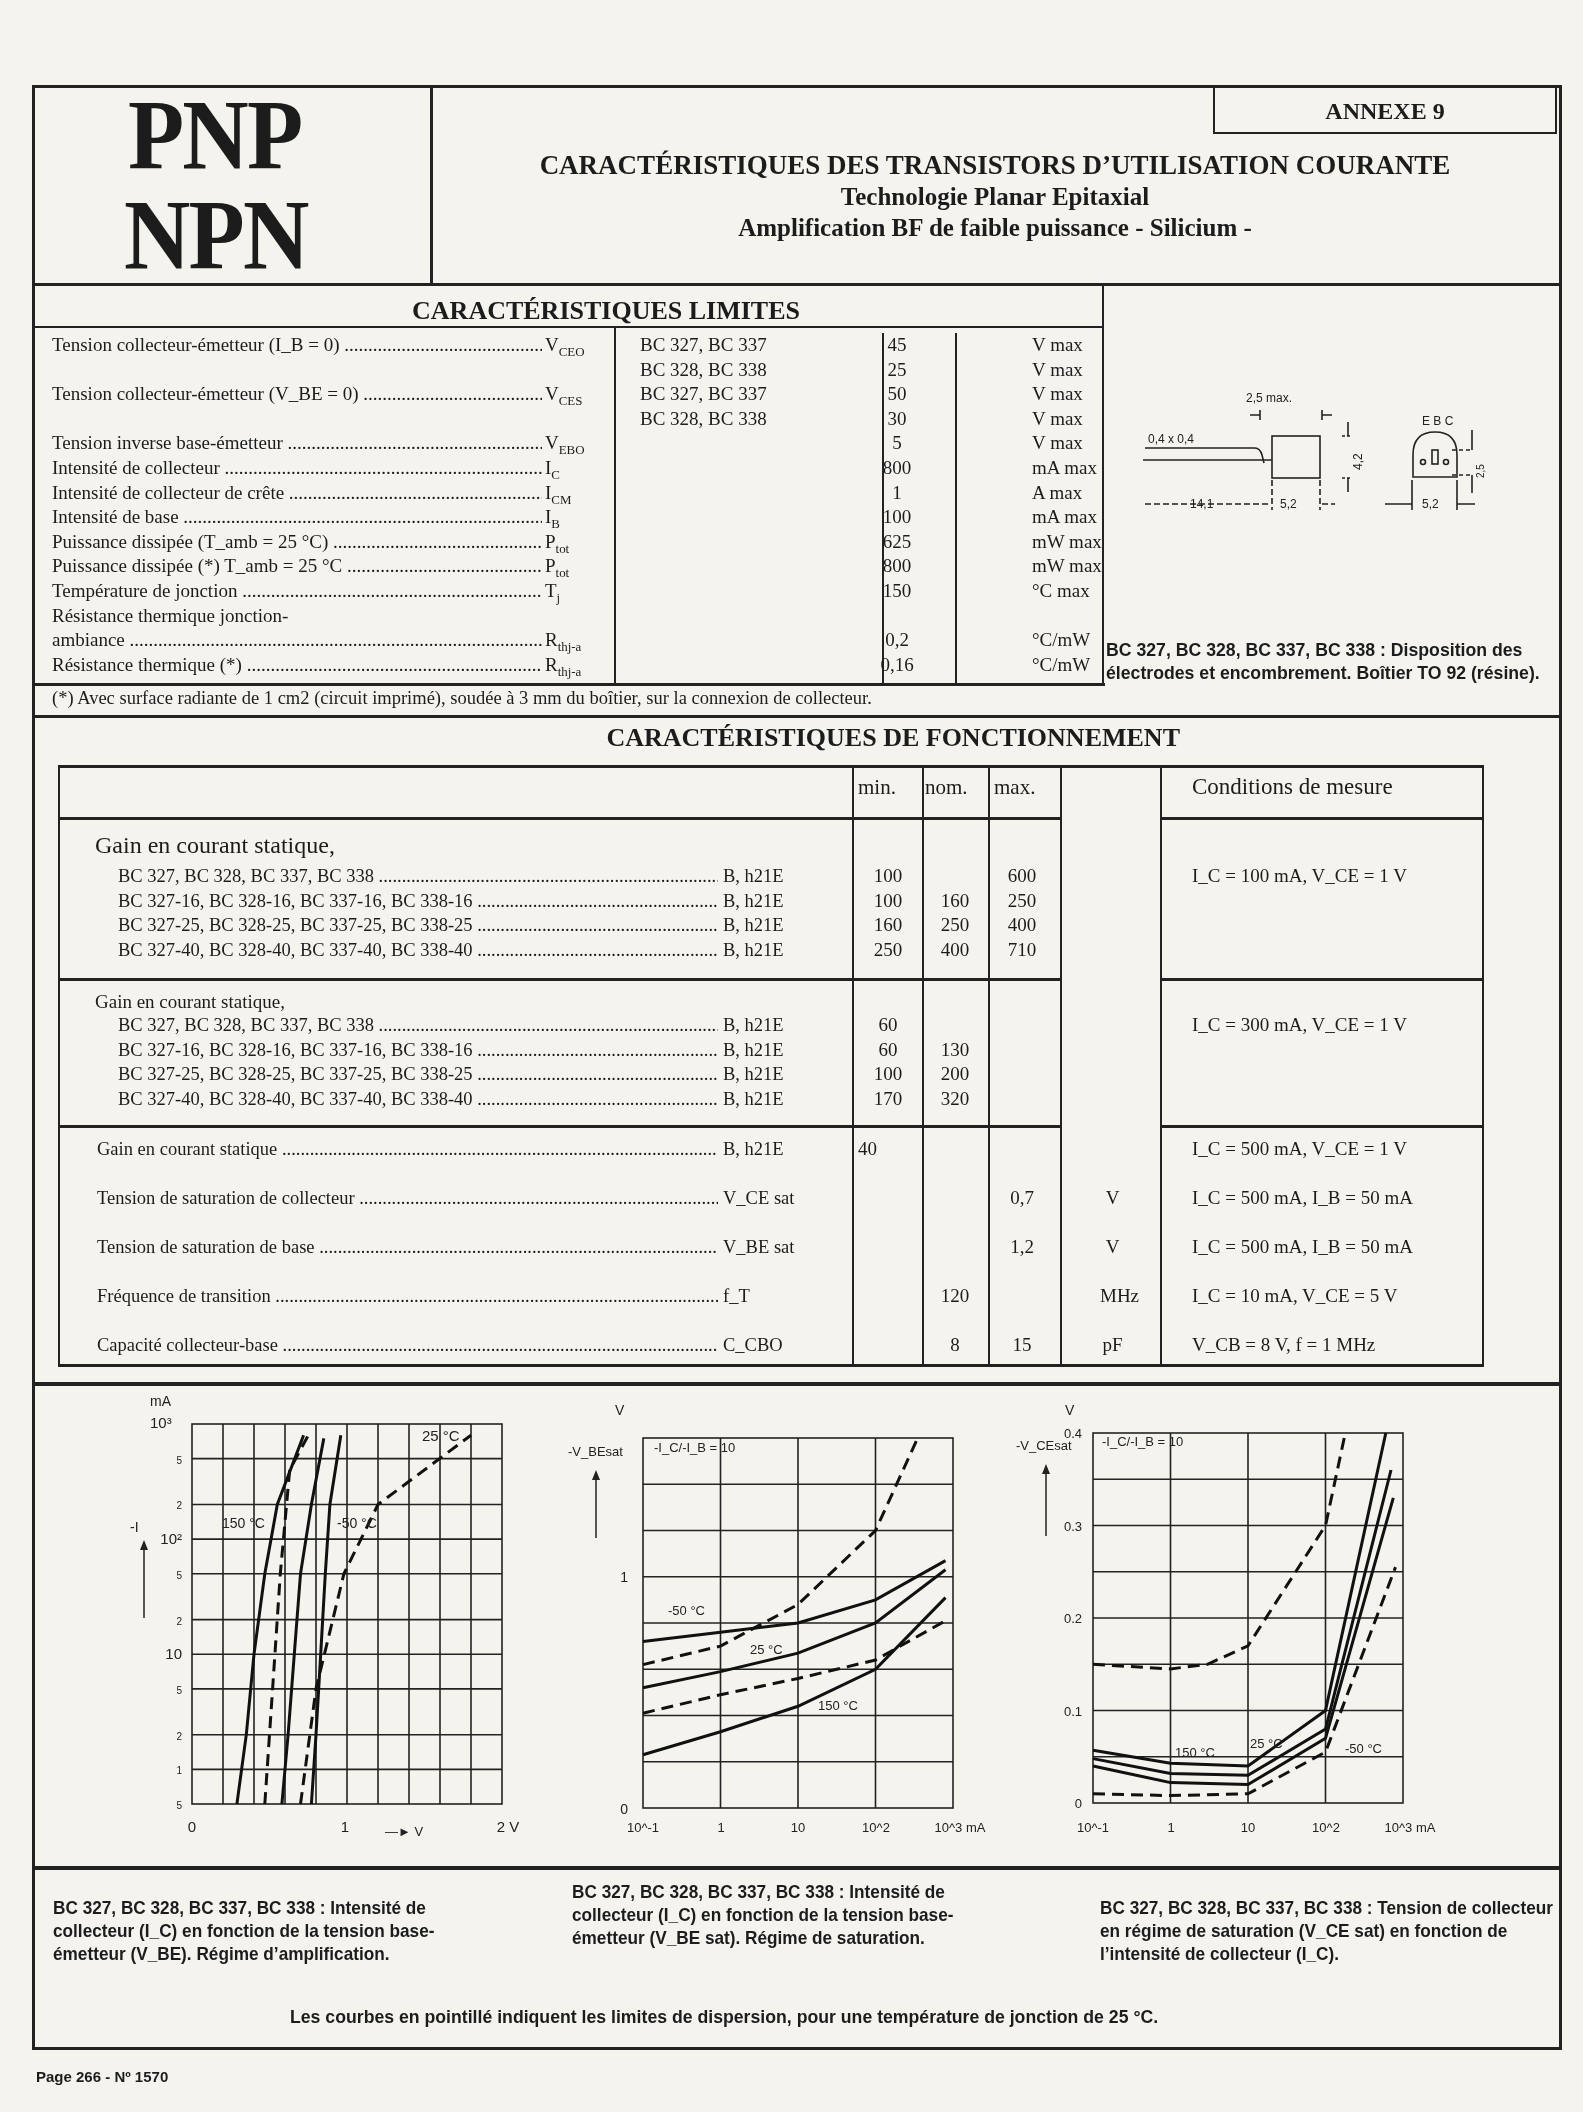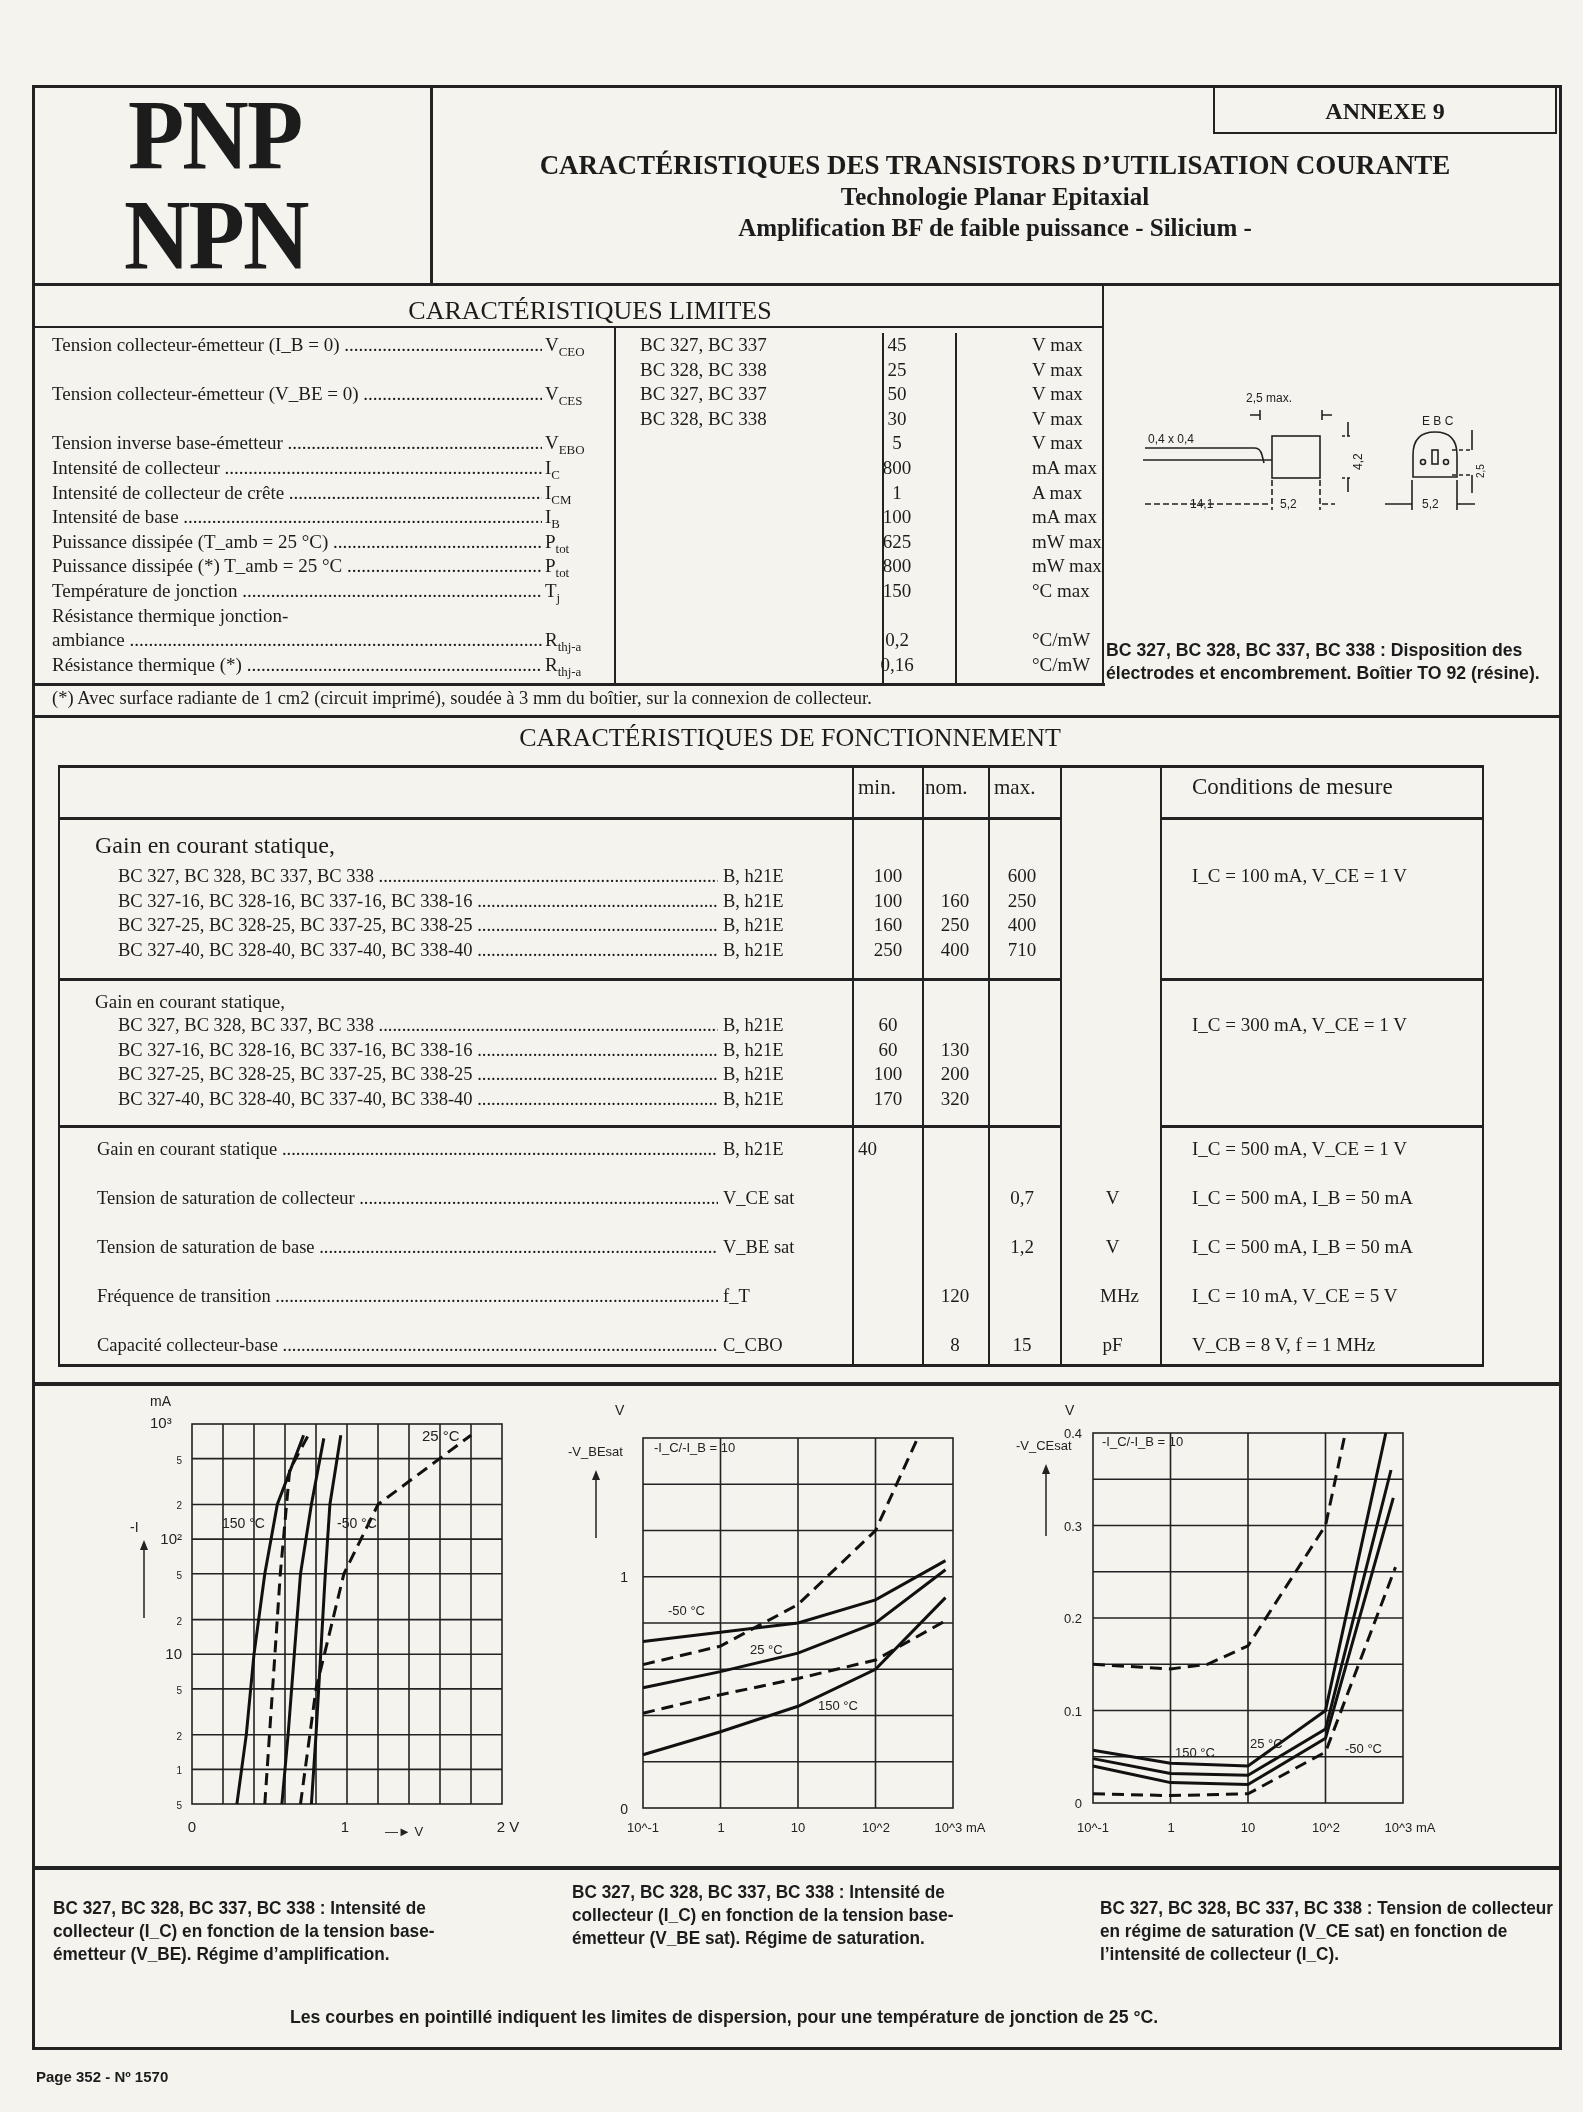--- a/index.html
+++ b/index.html
@@ -16,7 +16,7 @@
   .title-block { position:absolute; left:440px; top:150px; width:1110px; text-align:center; font-weight:bold; font-size:25px; line-height:31px; }
   .title-block div:first-child { font-size:27px; }
   .annexe { position:absolute; left:1213px; top:88px; width:344px; height:46px; border:2px solid #222; border-top:none; box-sizing:border-box; text-align:center; font-weight:bold; font-size:24px; line-height:46px; }
-  .sec-title { position:absolute; font-weight:normal; font-size:26px; text-align:center; }
+  .sec-title { position:absolute; font-weight:bold; font-size:26px; text-align:right; }
   .lim-row { position:absolute; left:52px; height:25px; font-size:19px; line-height:25px; white-space:nowrap; }
   .lim-lbl { position:absolute; left:0; width:490px; overflow:hidden; }
   .lim-sym { position:absolute; left:493px; }

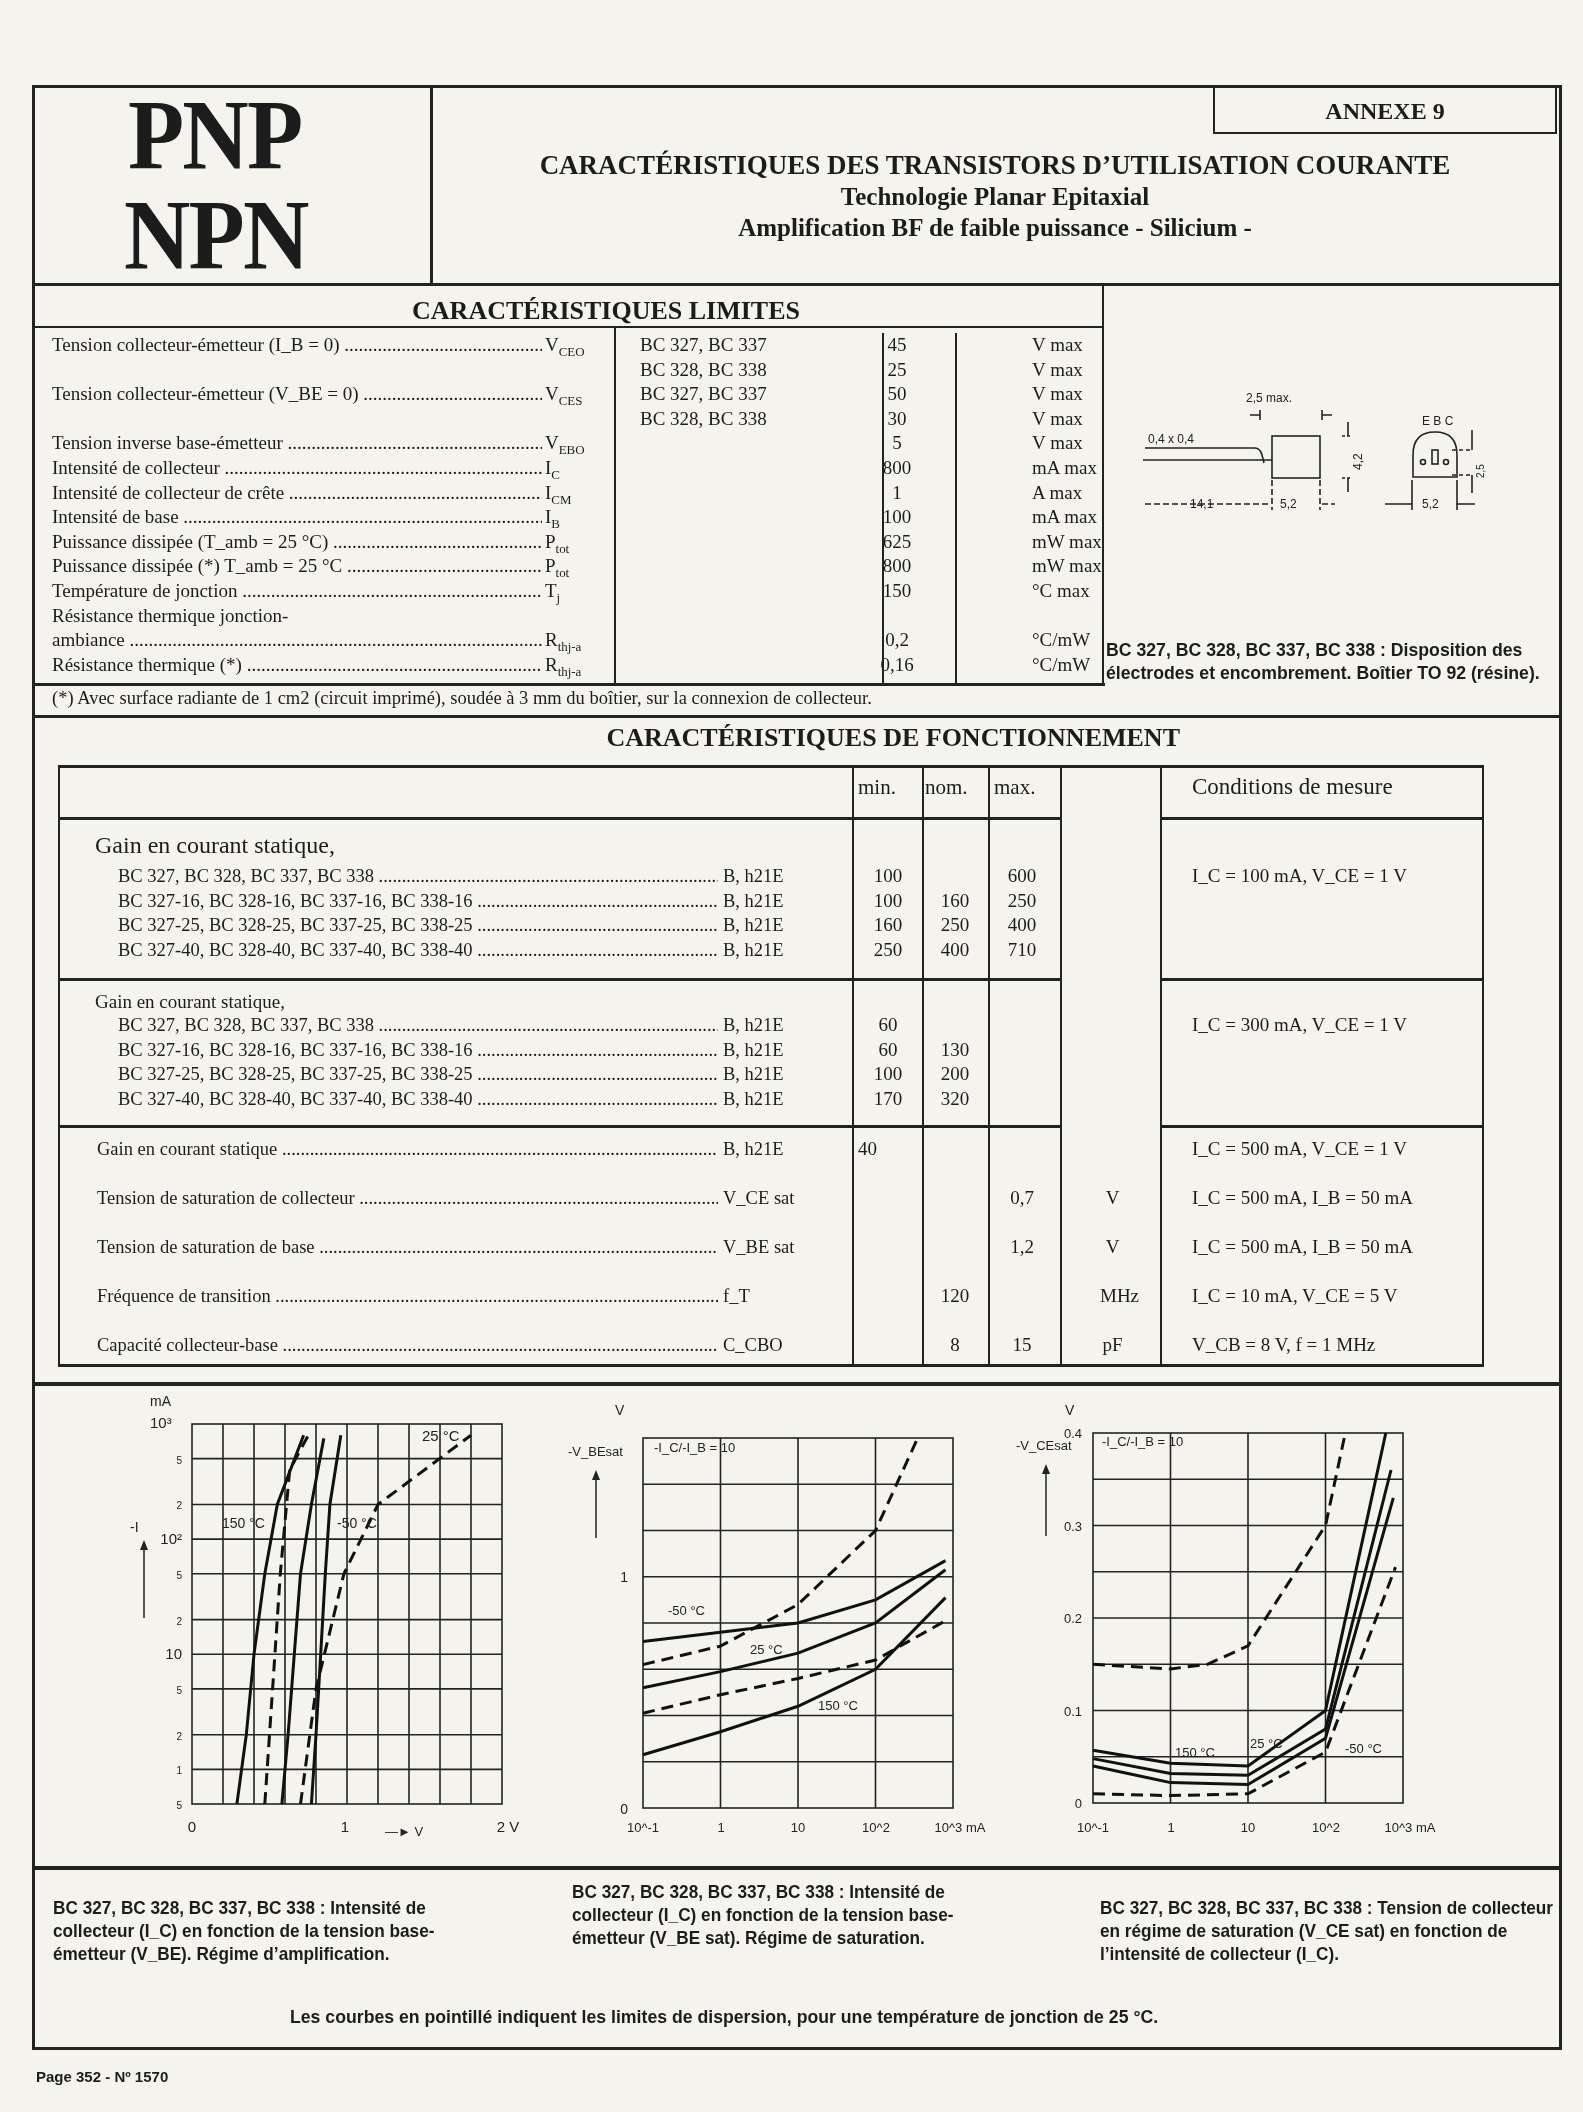--- a/index.html
+++ b/index.html
@@ -443,6 +443,6 @@
 <div class="caption" style="left:1100px;top:1896px;width:500px;">BC 327, BC 328, BC 337, BC 338 : Tension de collecteur en régime de saturation (V_CE sat) en fonction de l’intensité de collecteur (I_C).</div>
 <div class="caption" style="left:290px;top:2005px;width:1140px;font-size:19px;">Les courbes en pointillé indiquent les limites de dispersion, pour une température de jonction de 25 °C.</div>
 
-<div class="abs sans" style="left:36px;top:2068px;font-size:15px;font-weight:bold;">Page 352 - Nº 1570</div>
+<div class="abs sans" style="left:36px;top:2068px;font-size:15px;font-weight:bold;">Page 266 - Nº 1570</div>
 
 </body></html>

